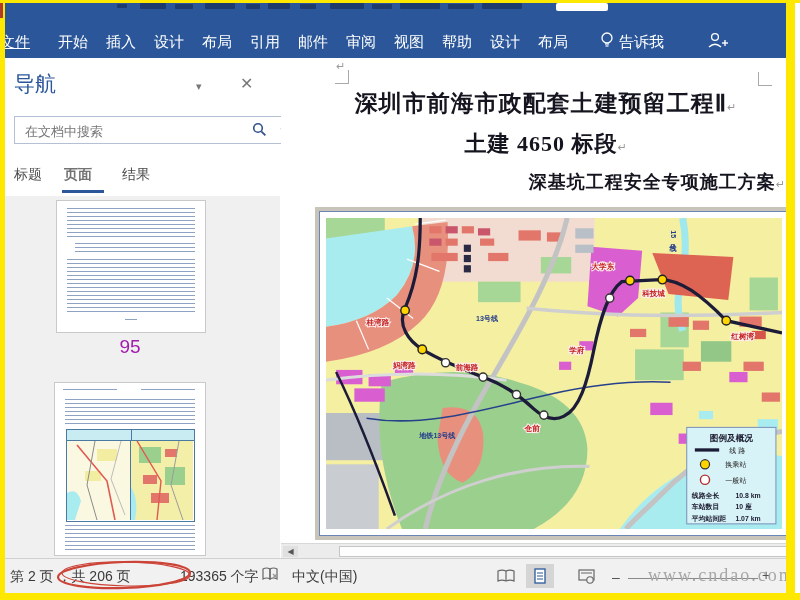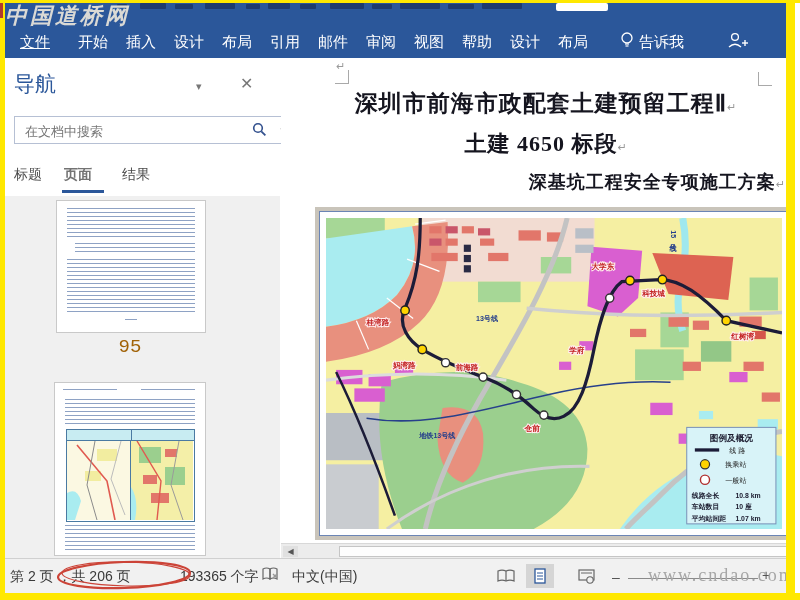--- a/index.html
+++ b/index.html
@@ -381,7 +381,6 @@
     <ellipse cx="72" cy="19" rx="66" ry="13" fill="none" stroke="#cc4438" stroke-width="2.2" transform="rotate(-2 72 19)"></ellipse>
     <ellipse cx="74" cy="18" rx="64" ry="12" fill="none" stroke="#cc4438" stroke-width="1.2" transform="rotate(1 74 18)"></ellipse>
   </svg>
-  <div class="abs" id="wm-top">中国道桥网</div>
   <div class="abs" id="wm-bottom">www.cndao.com</div>
 
   <div class="yb" style="left:0;top:0;width:800px;height:3px;"></div>

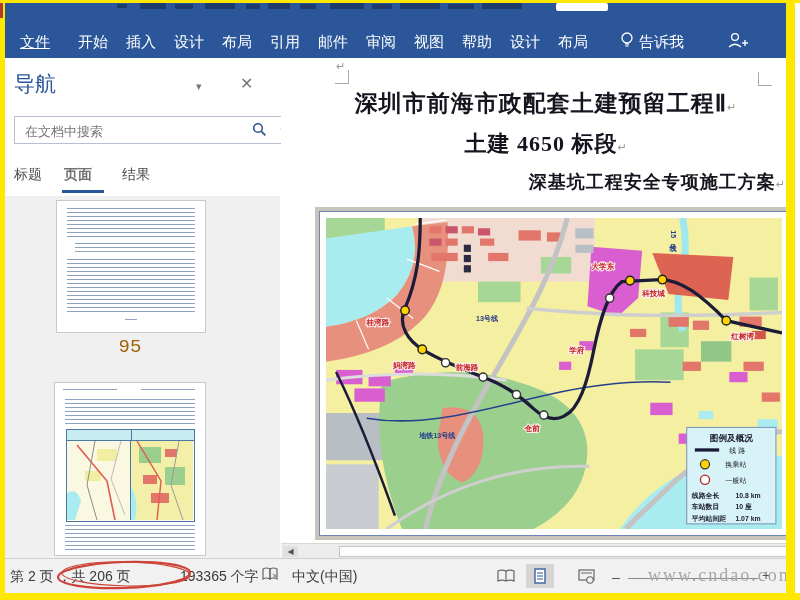--- a/index.html
+++ b/index.html
@@ -12,7 +12,7 @@
   #titlebar-btn{left:556px;top:3px;width:52px;height:8px;background:#fff;border-radius:2px;}
   #ribbon{left:0;top:25px;width:800px;height:33px;background:#2b579a;display:flex;align-items:center;}
   .rtab{color:#fff;font-size:15px;line-height:33px;white-space:nowrap;cursor:default;}
-  .rtab.file{margin-left:20px;margin-right:28px;text-decoration:underline;}
+  .rtab.file{margin-right:28px;text-decoration:underline;}
   .rtab.g{margin-right:18px;}
   .ricon{display:inline-block;margin-right:5px;}
   

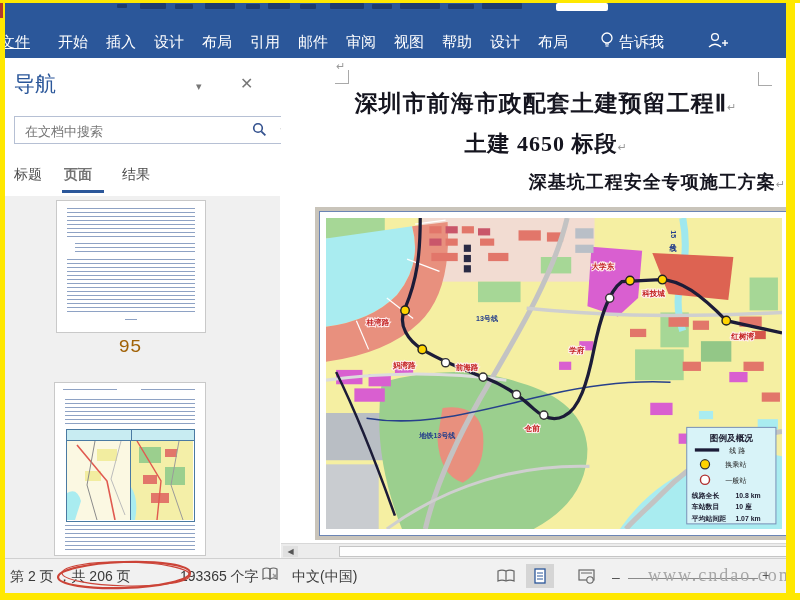--- a/index.html
+++ b/index.html
@@ -31,7 +31,7 @@
   #thumbs{left:0;top:138px;width:280px;height:362px;background:#f0f0f0;overflow:hidden;}
   .pagecard{position:absolute;background:#fff;border:1px solid #c9c9c9;}
   .tline{position:absolute;background-image:repeating-linear-gradient(to bottom,#8ea2c4 0 1px,transparent 1px 4px);}
-  .pagenum{position:absolute;width:148px;text-align:center;font-size:19px;color:#a16207;font-family:Liberation Mono, monospace;}
+  .pagenum{position:absolute;width:148px;text-align:center;font-size:19px;color:#a21caf;}
   
   .mini-table{position:absolute;border:1px solid #4a7aa2;background:#fff;}
   .mini-head{position:absolute;left:0;top:0;width:100%;height:10px;background:#c8ecf2;border-bottom:1px solid #4a7aa2;}

